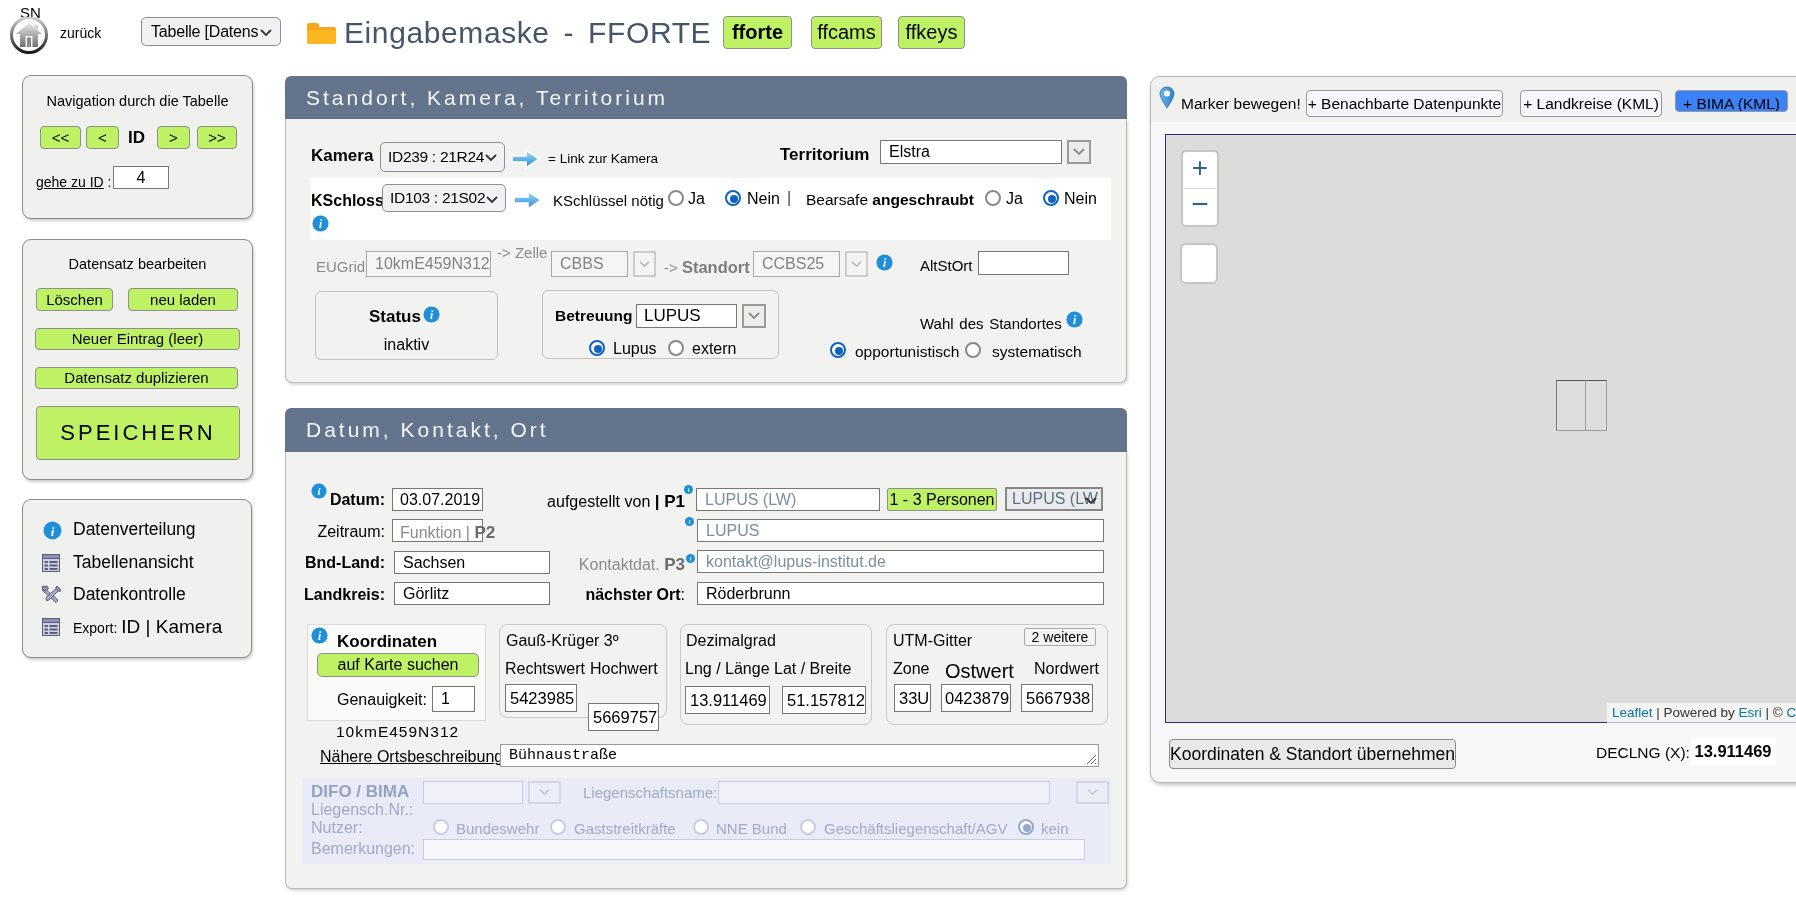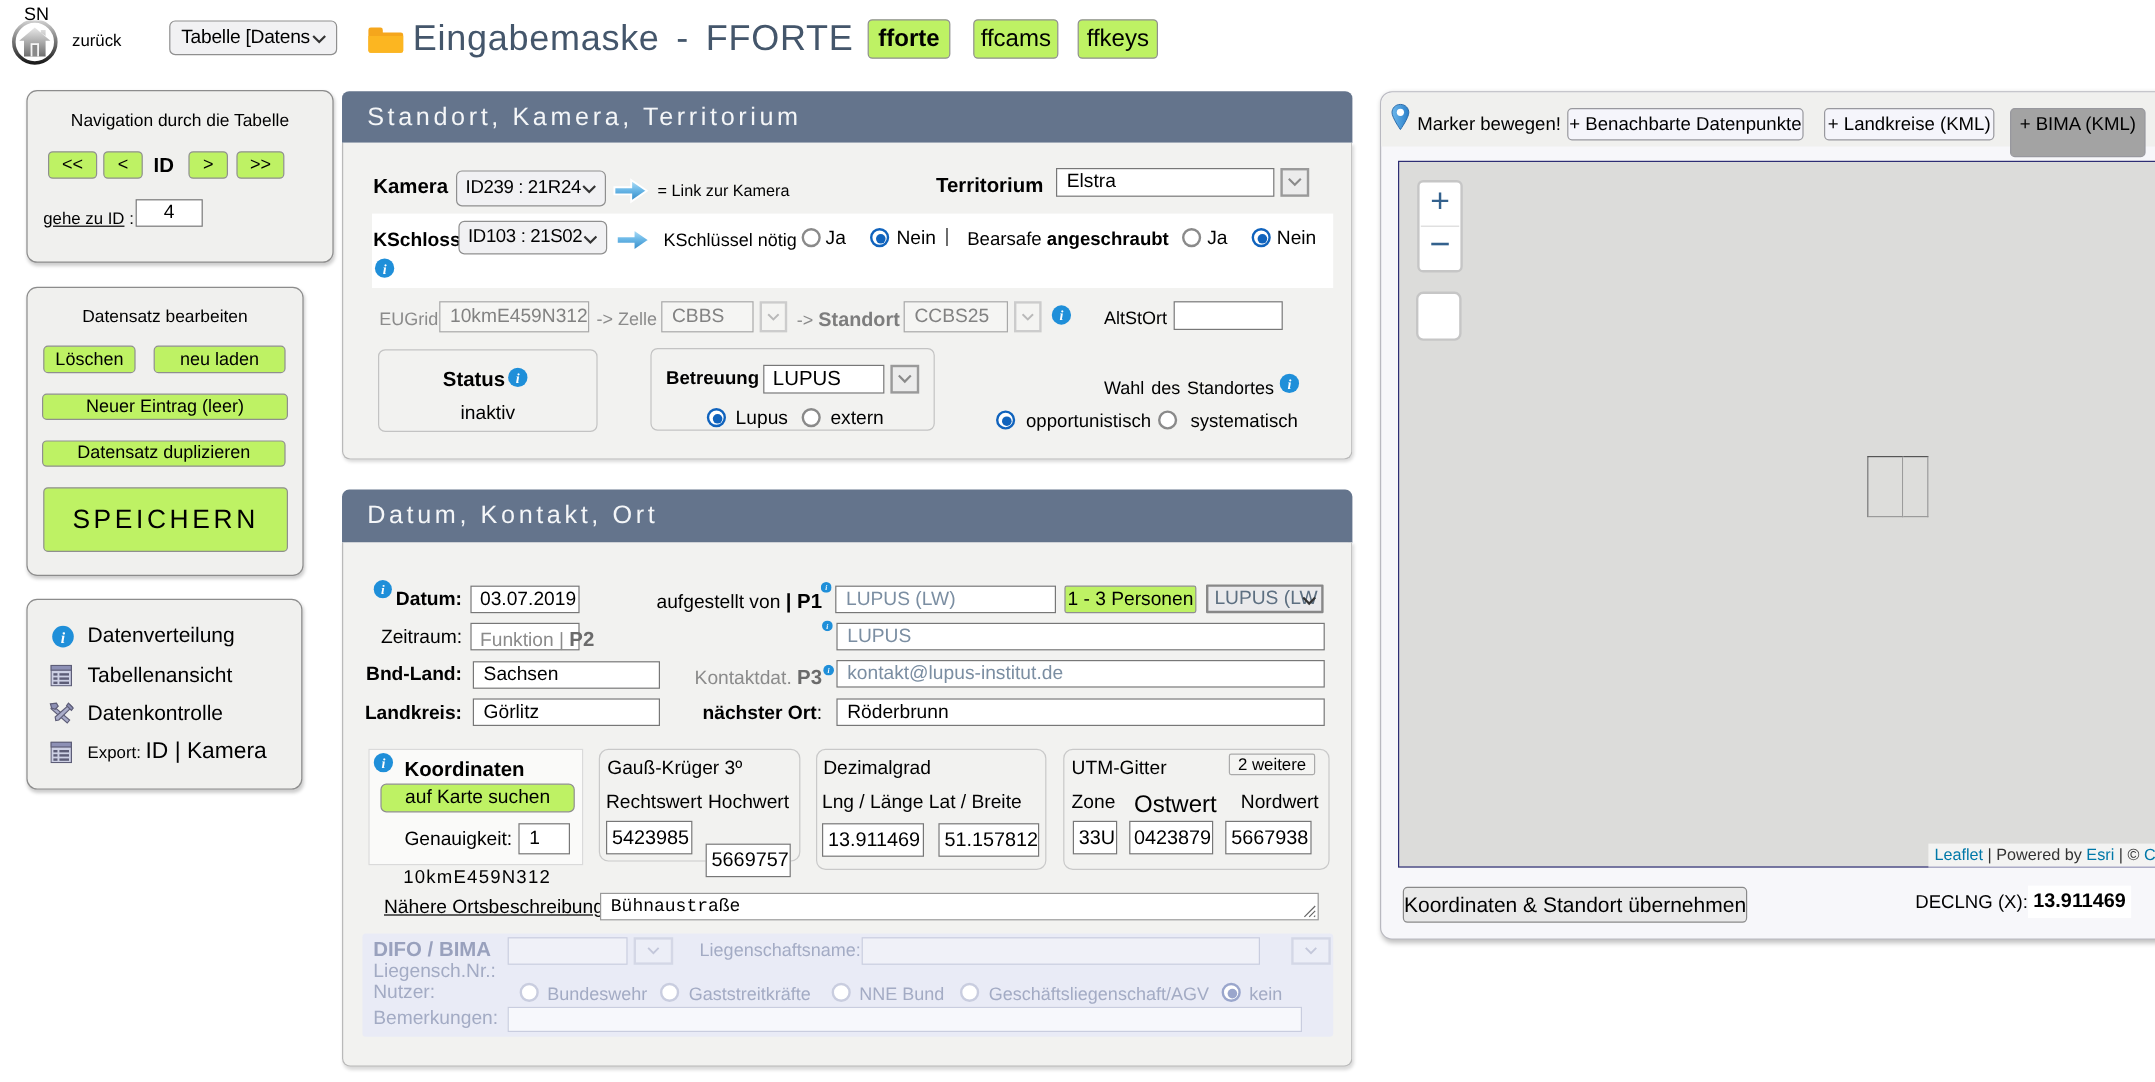--- a/index.html
+++ b/index.html
@@ -55,7 +55,7 @@
 <div class="btn" style="left:811px;top:16px;width:71px;height:33px;font-size:20px;line-height:31px;">ffcams</div>
 <div class="btn" style="left:898px;top:16px;width:67px;height:33px;font-size:20px;line-height:31px;">ffkeys</div>
 
-<div class="box" style="left:22px;top:75px;width:256px;height:144px;">
+<div class="box" style="left:22px;top:75px;width:231px;height:144px;">
   <div class="abs" style="left:0;top:17px;width:100%;text-align:center;font-size:14.5px;">Navigation durch die Tabelle</div>
   <div class="btn" style="left:17px;top:50px;width:41px;height:23px;font-size:15px;line-height:21px;">&lt;&lt;</div>
   <div class="btn" style="left:63px;top:50px;width:33px;height:23px;font-size:15px;line-height:21px;">&lt;</div>

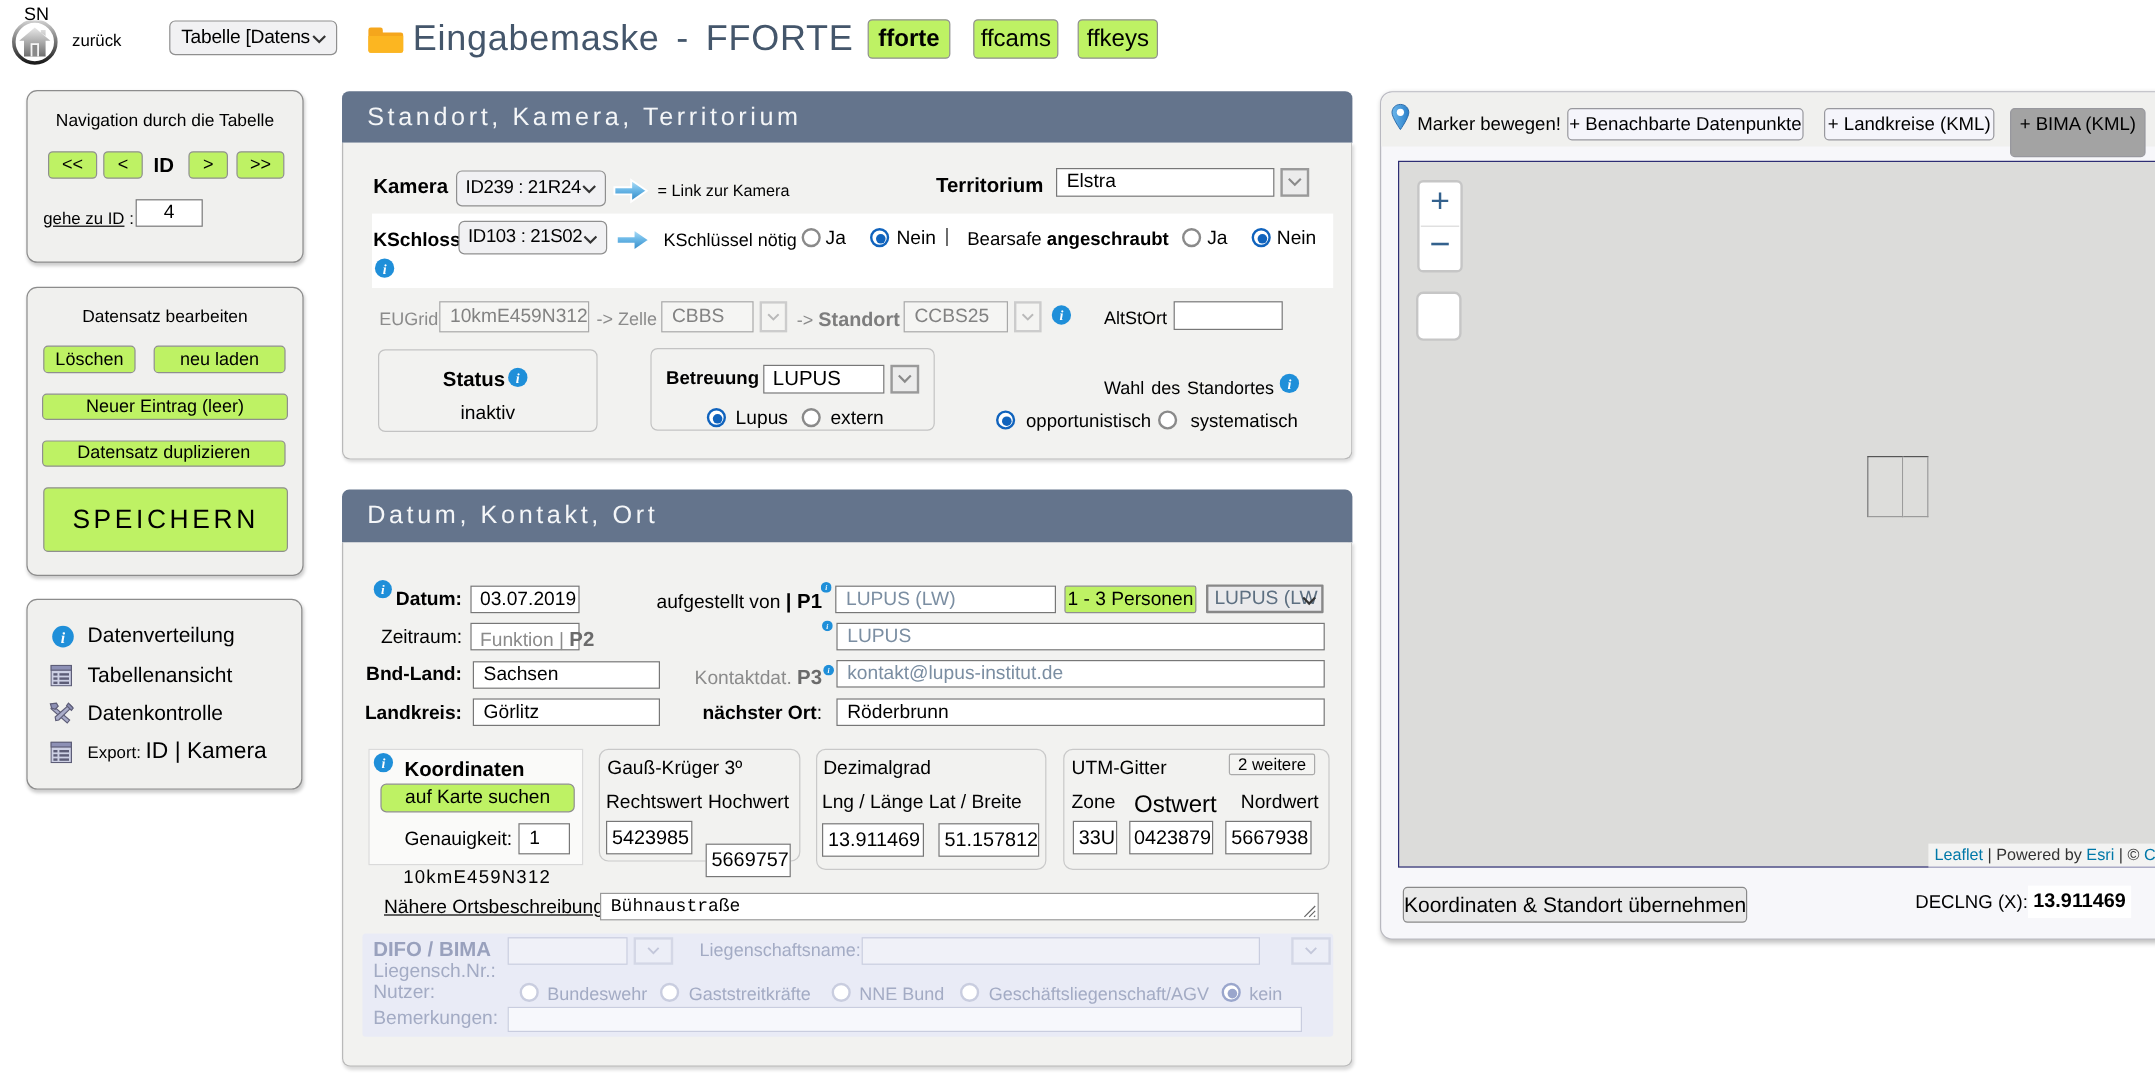--- a/index.html
+++ b/index.html
@@ -343,7 +343,7 @@
 <div class="abs" style="left:1181px;top:95px;font-size:15.5px;">Marker bewegen!</div>
 <div class="btn" style="left:1306px;top:90px;width:197px;height:27px;font-size:15.5px;line-height:25px;background:#f5f5fb;border-color:#98989e;">+ Benachbarte Datenpunkte</div>
 <div class="btn" style="left:1520px;top:90px;width:142px;height:27px;font-size:15.5px;line-height:25px;background:#f5f5fb;border-color:#98989e;">+ Landkreise (KML)</div>
-<div class="btn" style="left:1675px;top:90px;width:113px;height:41px;font-size:15.5px;line-height:25px;background:#a3a3a3;border-color:#98989e;">+ BIMA (KML)</div>
+<div class="btn" style="left:1675px;top:90px;width:113px;height:22px;font-size:15.5px;line-height:25px;background:#3b82f6;border-color:#98989e;">+ BIMA (KML)</div>
 <div class="abs" style="left:1165px;top:134px;width:645px;height:589px;background:#dcdcda;border:1.5px solid #2e2e75;"></div>
 <div class="abs" style="left:1181px;top:150px;width:38px;height:77px;background:#fff;border:2px solid #c6c6c6;border-radius:5px;"></div>
 <div class="abs" style="left:1181px;top:150px;width:38px;height:39px;color:#33618d;font-size:28px;text-align:center;line-height:36px;">+</div>

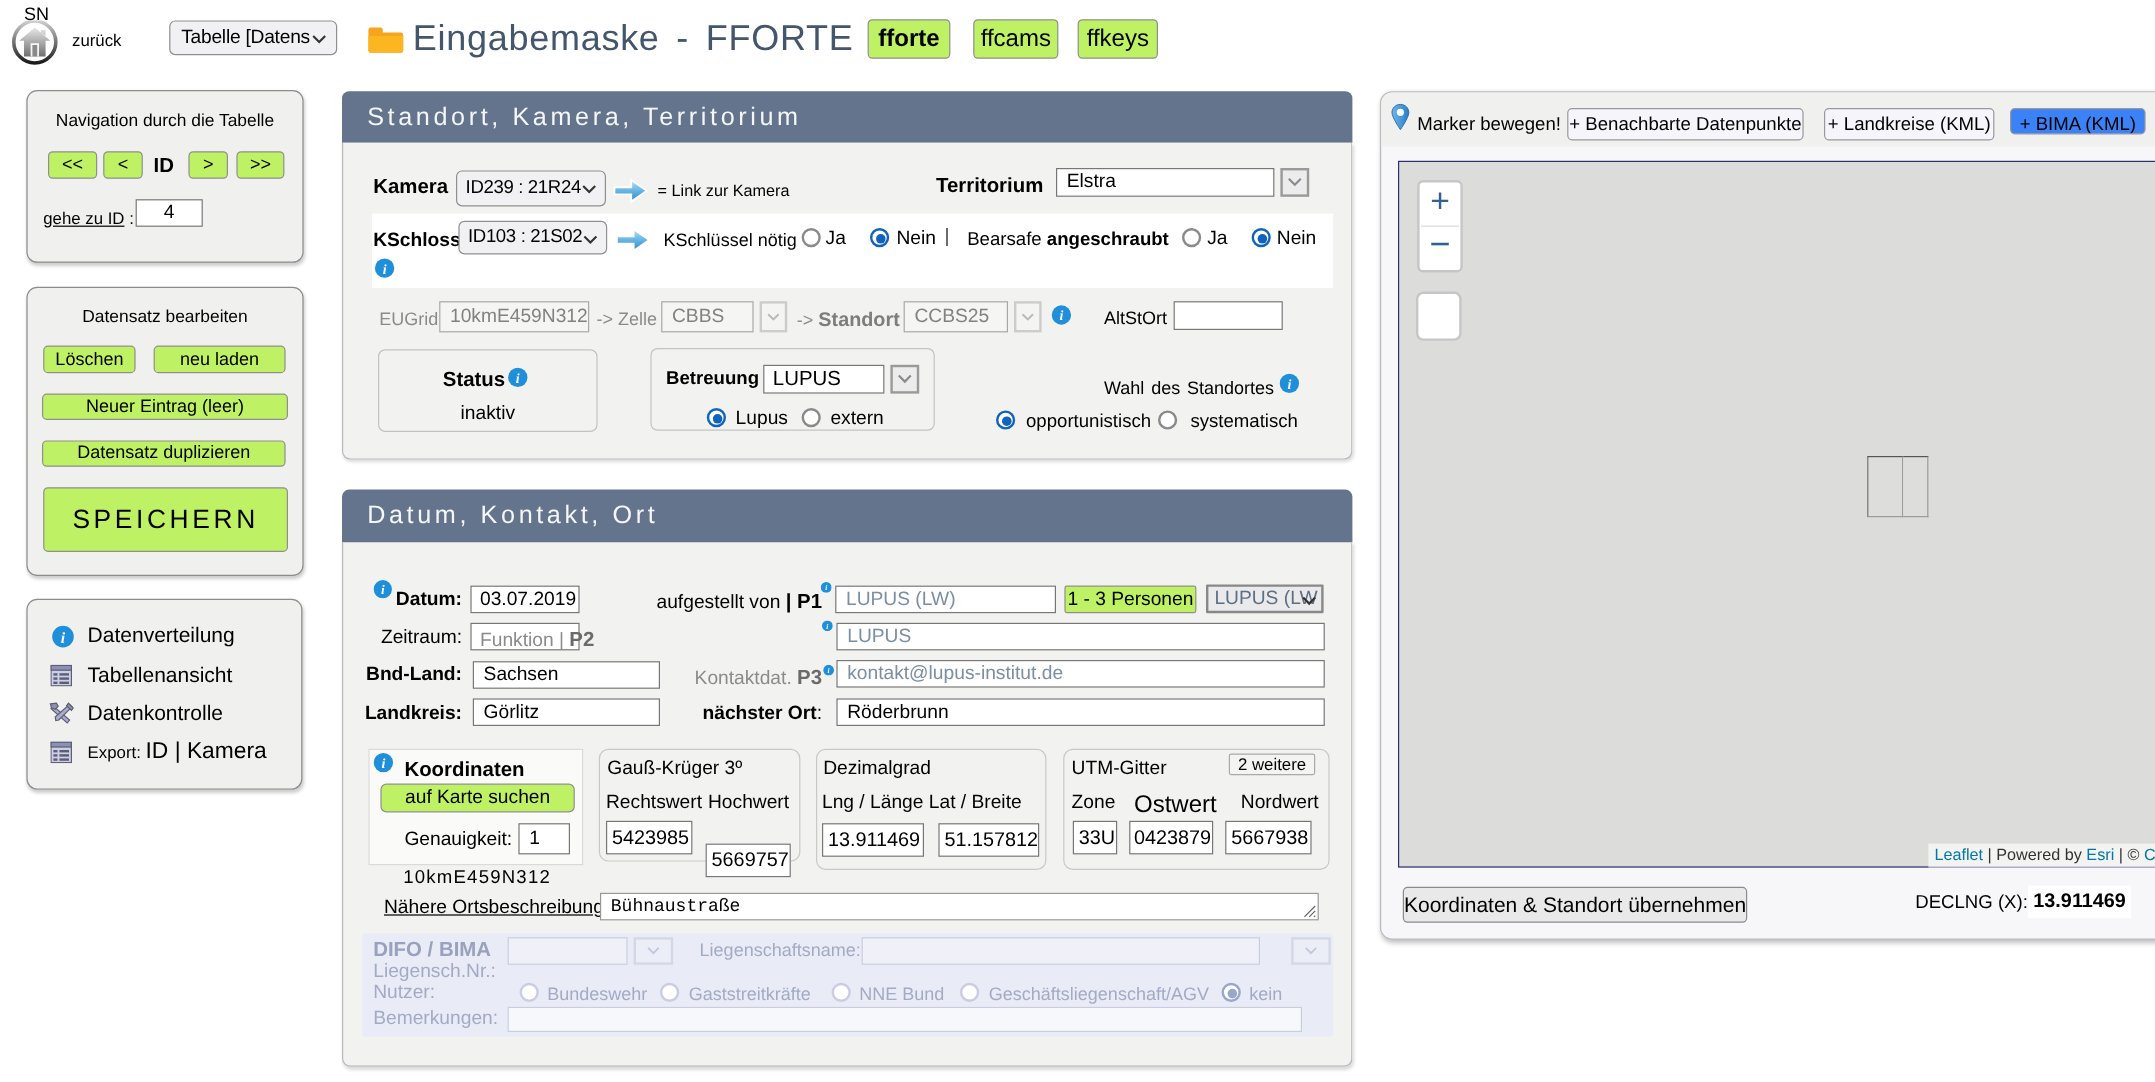--- a/index.html
+++ b/index.html
@@ -169,7 +169,7 @@
 
 <div class="abs" style="left:316px;top:258px;font-size:15px;color:#8b8b8b;">EUGrid</div>
 <div class="inpd" style="left:366px;top:251px;width:125px;height:26px;font-size:16px;line-height:24px;padding-left:8px;">10kmE459N312</div>
-<div class="abs" style="left:497px;top:258px;font-size:15px;color:#8b8b8b;">-&gt; Zelle</div>
+<div class="abs" style="left:497px;top:244px;font-size:15px;color:#8b8b8b;">-&gt; Zelle</div>
 <div class="inpd" style="left:551px;top:251px;width:77px;height:26px;font-size:16px;line-height:24px;padding-left:8px;">CBBS</div>
 <div class="ddbd" style="left:633px;top:251px;width:23px;height:26px;">
   <svg width="11" height="7" viewBox="0 0 12 8">

